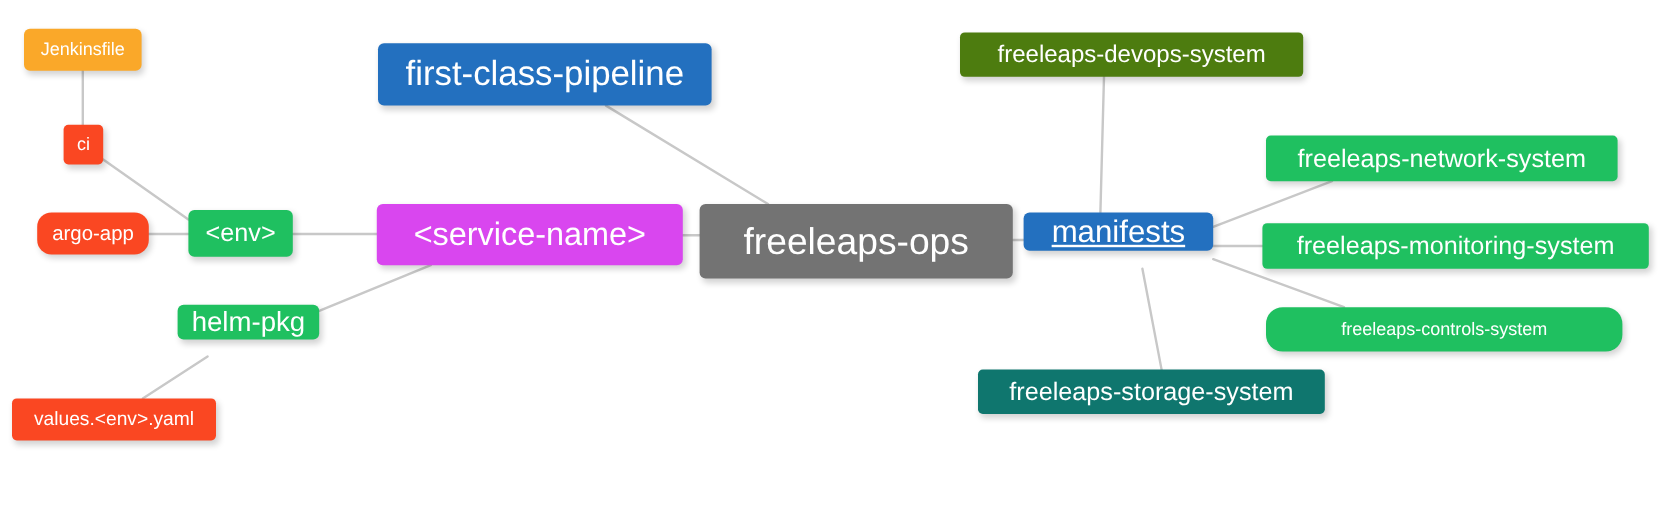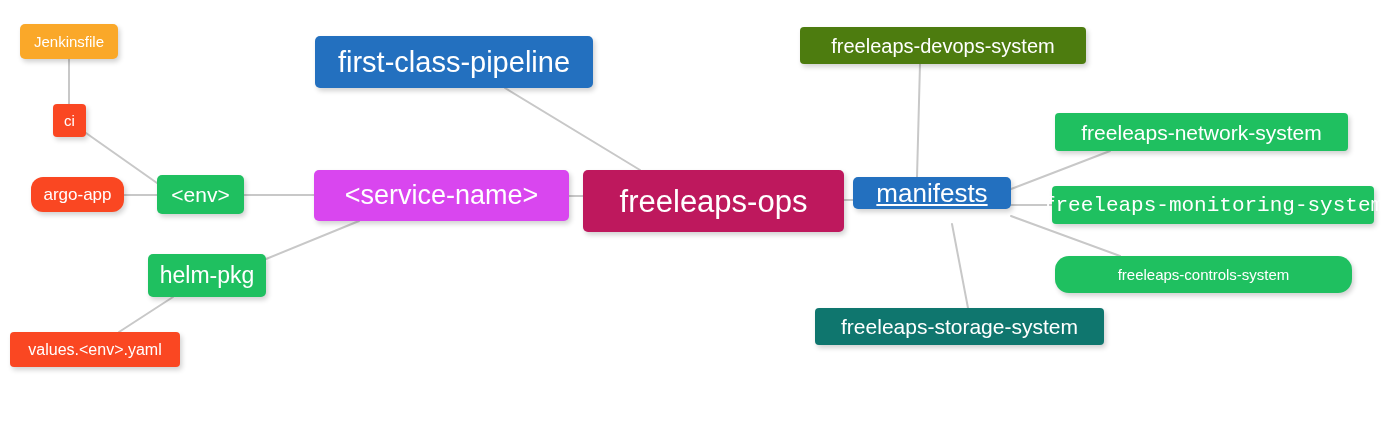--- a/index.html
+++ b/index.html
@@ -88,7 +88,7 @@
       <div class="node" style="left: 314px; top: 170px; width: 255px; height: 51px; background: #d946ef; font-size: 27px; border-radius: 5px;">
         <span class="node-label">&lt;service-name&gt;</span>
       </div>
-      <div class="node" style="left: 583px; top: 170px; width: 261px; height: 62px; background: #be185d; font-size: 31px; border-radius: 5px;">
+      <div class="node" style="left: 583px; top: 170px; width: 261px; height: 62px; background: #737373; font-size: 31px; border-radius: 5px;">
         <span class="node-label">freeleaps-ops</span>
       </div>
       <div class="node" style="left: 853px; top: 177px; width: 158px; height: 32px; background: rgb(35, 112, 191); font-size: 26px; border-radius: 5px; text-decoration: underline;">

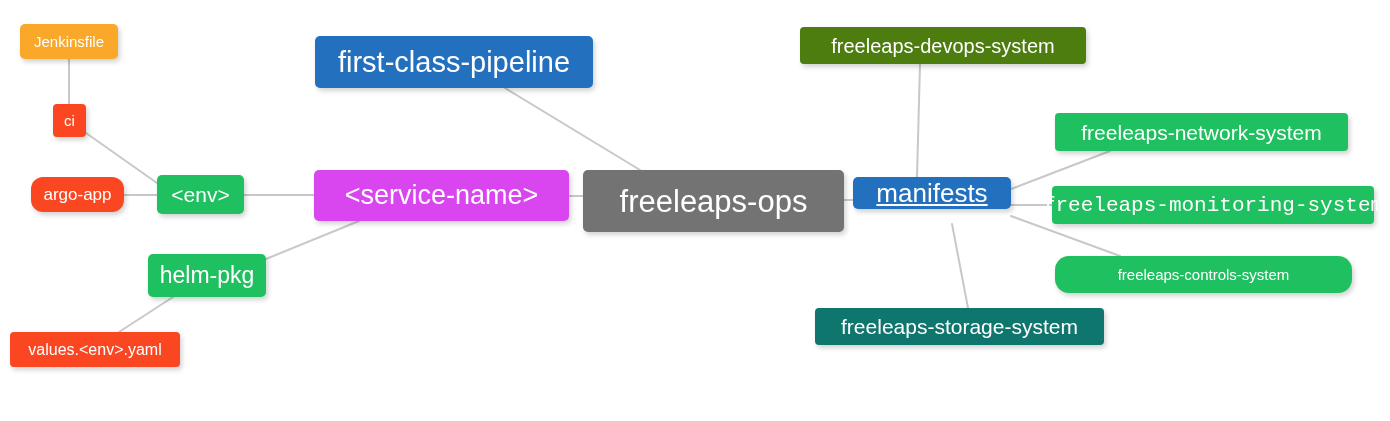--- a/index.html
+++ b/index.html
@@ -100,7 +100,7 @@
       <div class="node" style="left: 1055px; top: 113px; width: 293px; height: 38px; background: rgb(31, 192, 96); font-size: 21px; border-radius: 4px;">
         <span class="node-label">freeleaps-network-system</span>
       </div>
-      <div class="node" style="left: 1052px; top: 186px; width: 322px; height: 38px; background: rgb(31, 192, 96); font-size: 21px; border-radius: 4px; font-family: Liberation Mono, monospace;">
+      <div class="node" style="left: 1052px; top: 186px; width: 322px; height: 38px; background: rgb(31, 192, 96); font-size: 21px; border-radius: 4px;">
         <span class="node-label">freeleaps-monitoring-system</span>
       </div>
       <div class="node" style="left: 1055px; top: 256px; width: 297px; height: 37px; background: rgb(31, 192, 96); font-size: 15px; border-radius: 14px;">

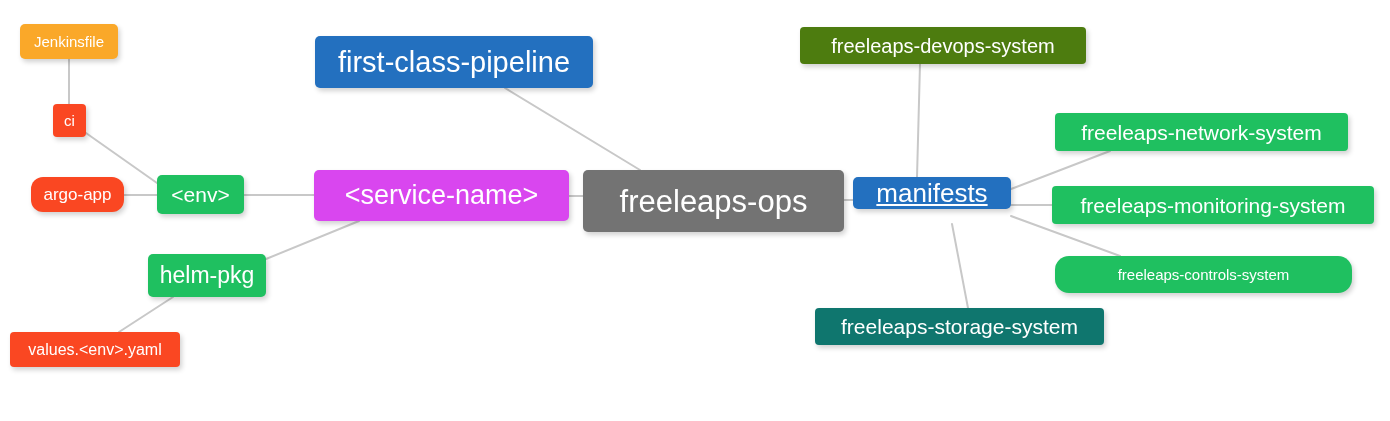--- a/index.html
+++ b/index.html
@@ -76,7 +76,7 @@
       <div class="node" style="left: 157px; top: 175px; width: 87px; height: 39px; background: rgb(31, 192, 96); font-size: 21px; border-radius: 5px;">
         <span class="node-label">&lt;env&gt;</span>
       </div>
-      <div class="node" style="left: 148px; top: 254px; width: 118px; height: 43px; background: rgb(31, 192, 96); font-size: 23px; border-radius: 5px;">
+      <div class="node" style="left: 148px; top: 254px; width: 118px; height: 29px; background: rgb(31, 192, 96); font-size: 23px; border-radius: 5px;">
         <span class="node-label">helm-pkg</span>
       </div>
       <div class="node" style="left: 10px; top: 332px; width: 170px; height: 35px; background: rgb(250, 71, 34); font-size: 16px; border-radius: 4px;">

